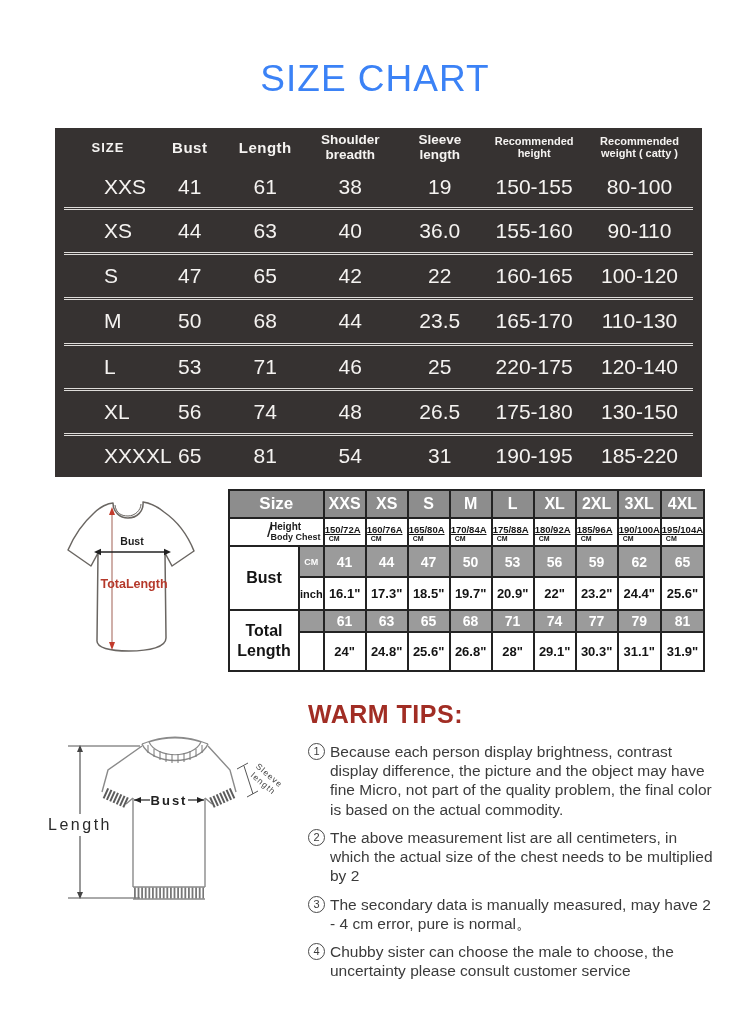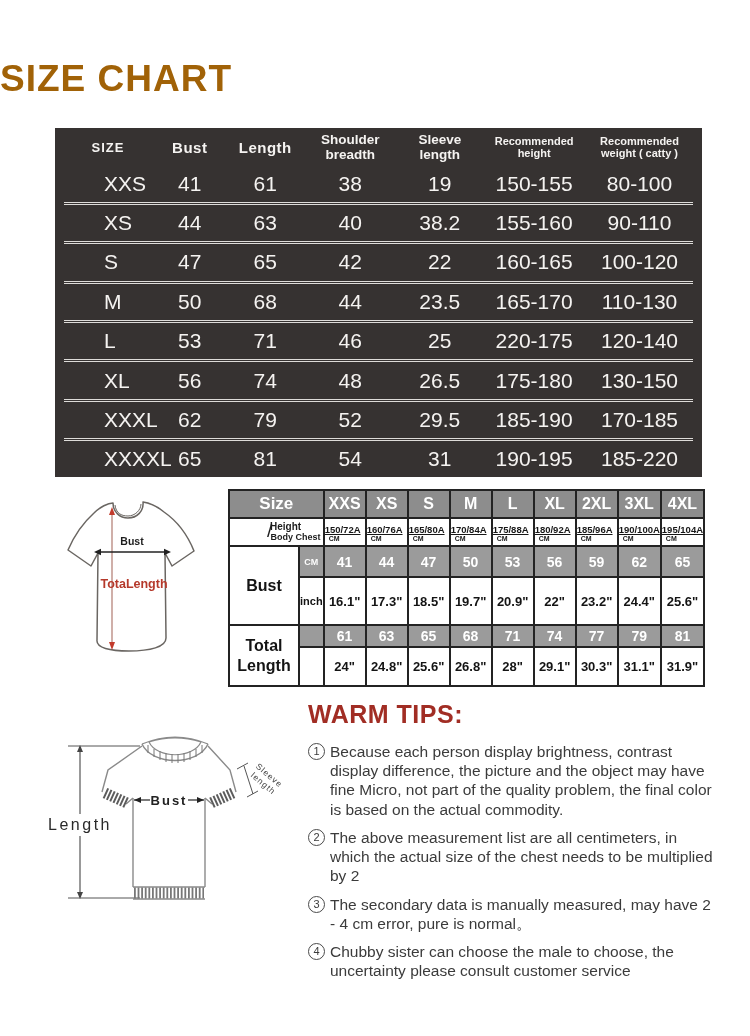--- a/index.html
+++ b/index.html
@@ -7,8 +7,8 @@
         font-family:"Liberation Sans",sans-serif;overflow:hidden;}
 
   
-  .page-title{position:absolute;left:0;top:58px;width:100%;
-              font-size:37px;letter-spacing:1px;color:#a16207;font-weight:700;}
+  .page-title{position:absolute;left:0;top:58px;width:100%;text-align:center;
+              font-size:37px;letter-spacing:1px;color:#3b82f6;font-weight:400;}
 
   
   .main-box{position:absolute;left:55px;top:128px;width:647px;height:349px;

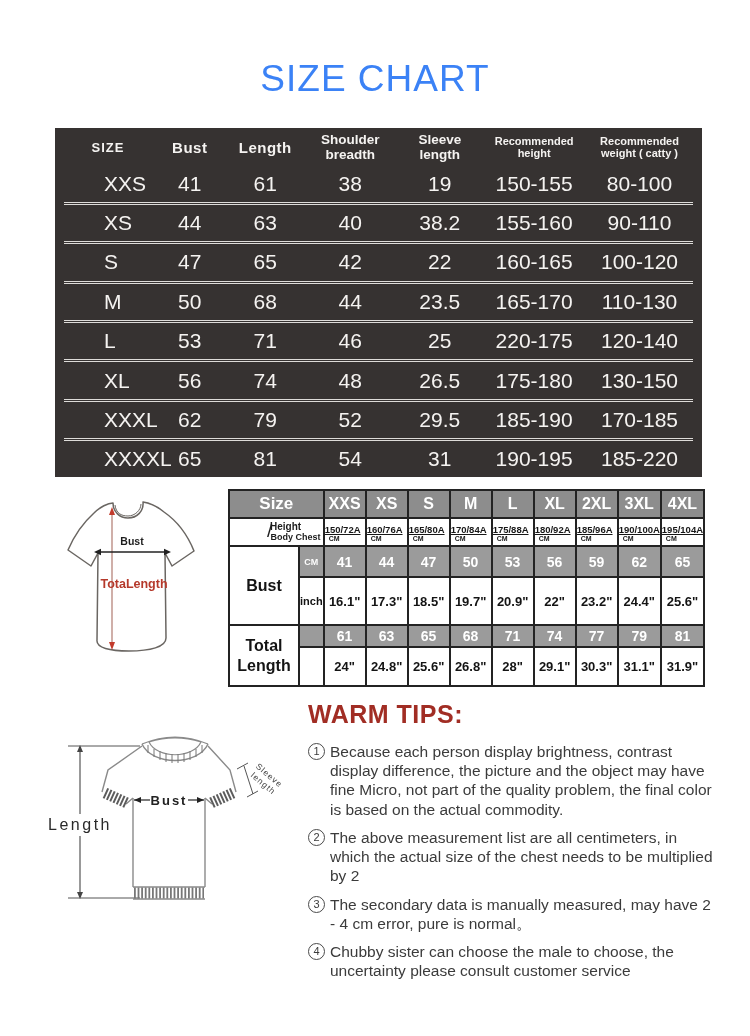--- a/index.html
+++ b/index.html
@@ -107,7 +107,7 @@
             <td>44</td>
             <td>63</td>
             <td>40</td>
-            <td>38.2</td>
+            <td>36.0</td>
             <td>155-160</td>
             <td>90-110</td>
           </tr>

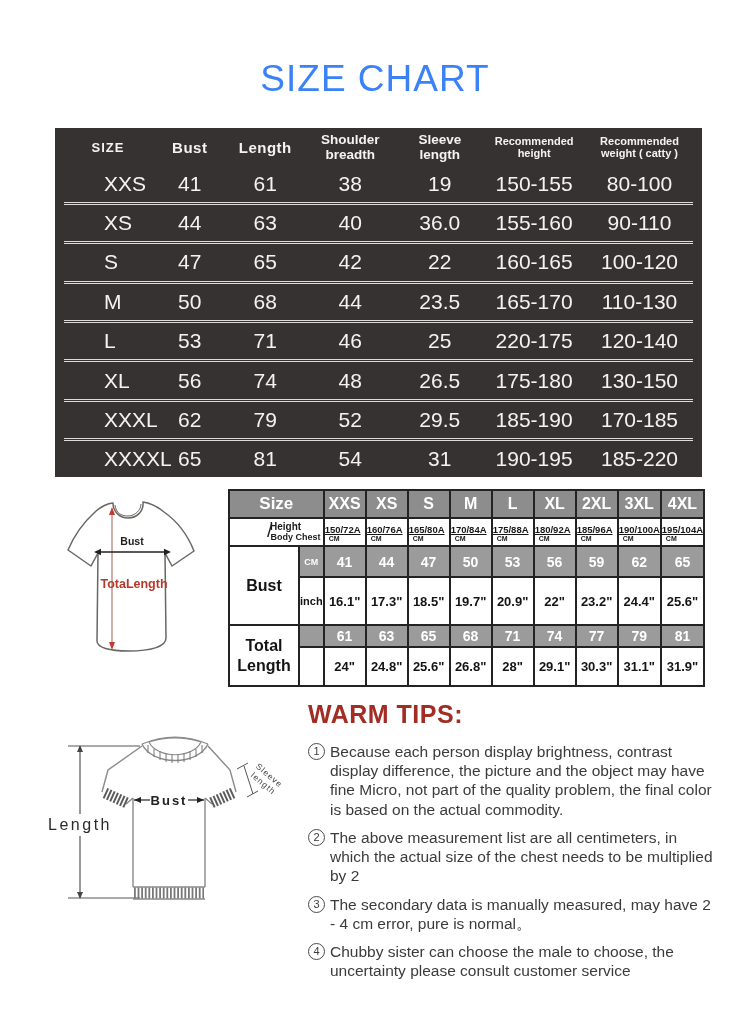--- a/index.html
+++ b/index.html
@@ -148,15 +148,6 @@
             <td>130-150</td>
           </tr>
           <tr>
-            <td class="c-first">XXXL</td>
-            <td>62</td>
-            <td>79</td>
-            <td>52</td>
-            <td>29.5</td>
-            <td>185-190</td>
-            <td>170-185</td>
-          </tr>
-          <tr>
             <td class="c-first">XXXXL</td>
             <td>65</td>
             <td>81</td>

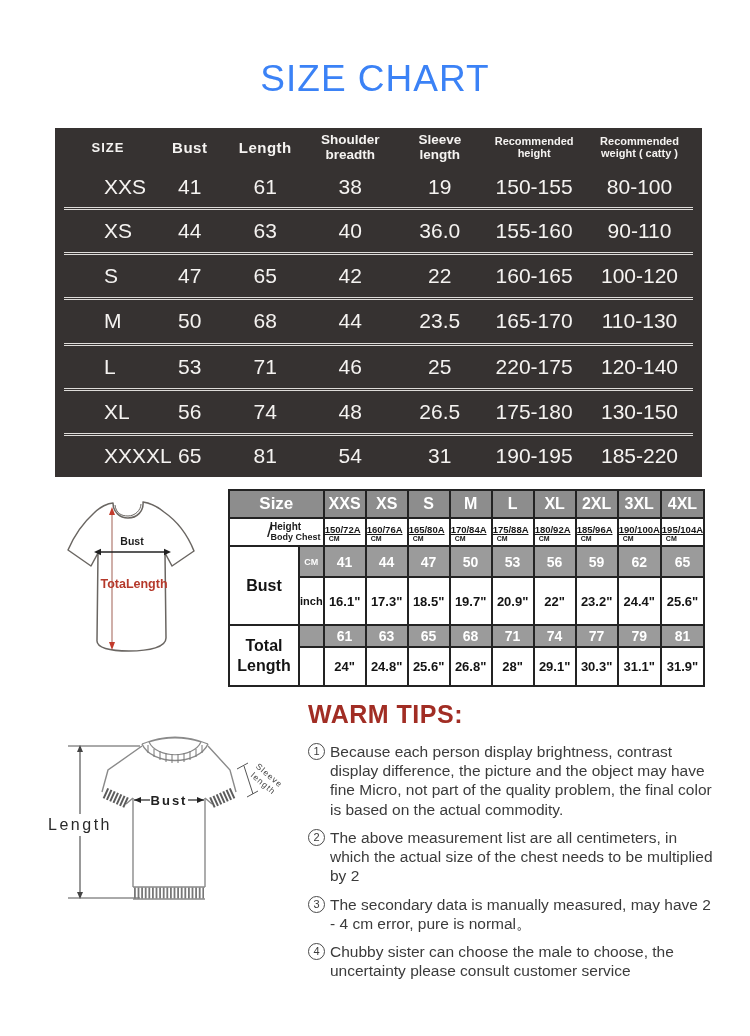--- a/index.html
+++ b/index.html
@@ -46,7 +46,7 @@
   .d-gray{background:#9b9b9b;color:#ffffff;font-weight:bold;font-size:14px;text-align:center;}
   .d-white{background:#ffffff;color:#141414;font-weight:bold;font-size:13px;text-align:center;}
   tr.r-sizes{height:28px;} tr.r-chest{height:28px;} tr.r-bust-cm{height:31px;}
-  tr.r-bust-inch{height:48px;} tr.r-total-cm{height:22px;} tr.r-total-inch{height:39px;}
+  tr.r-bust-inch{height:33px;} tr.r-total-cm{height:22px;} tr.r-total-inch{height:39px;}
 
   
   .tips{position:absolute;left:308px;top:700px;width:410px;}

